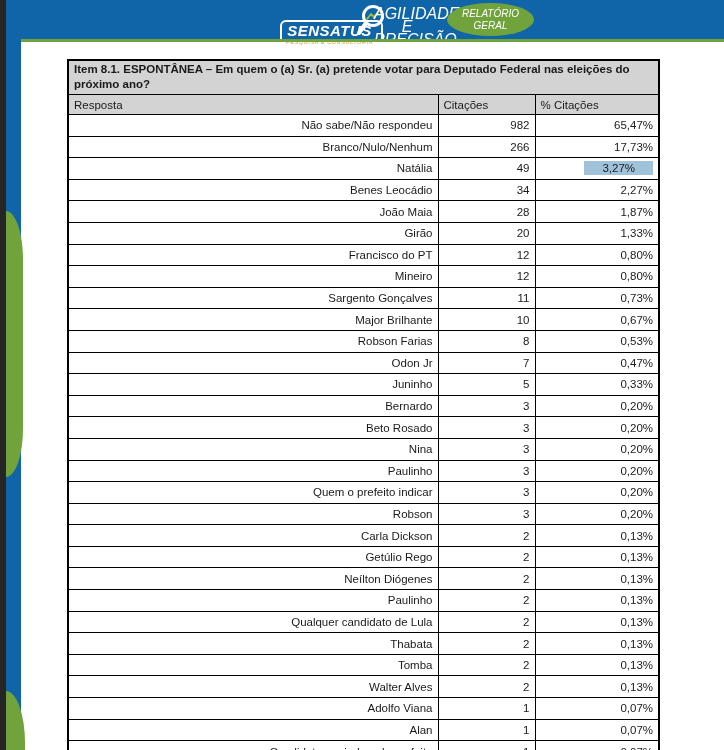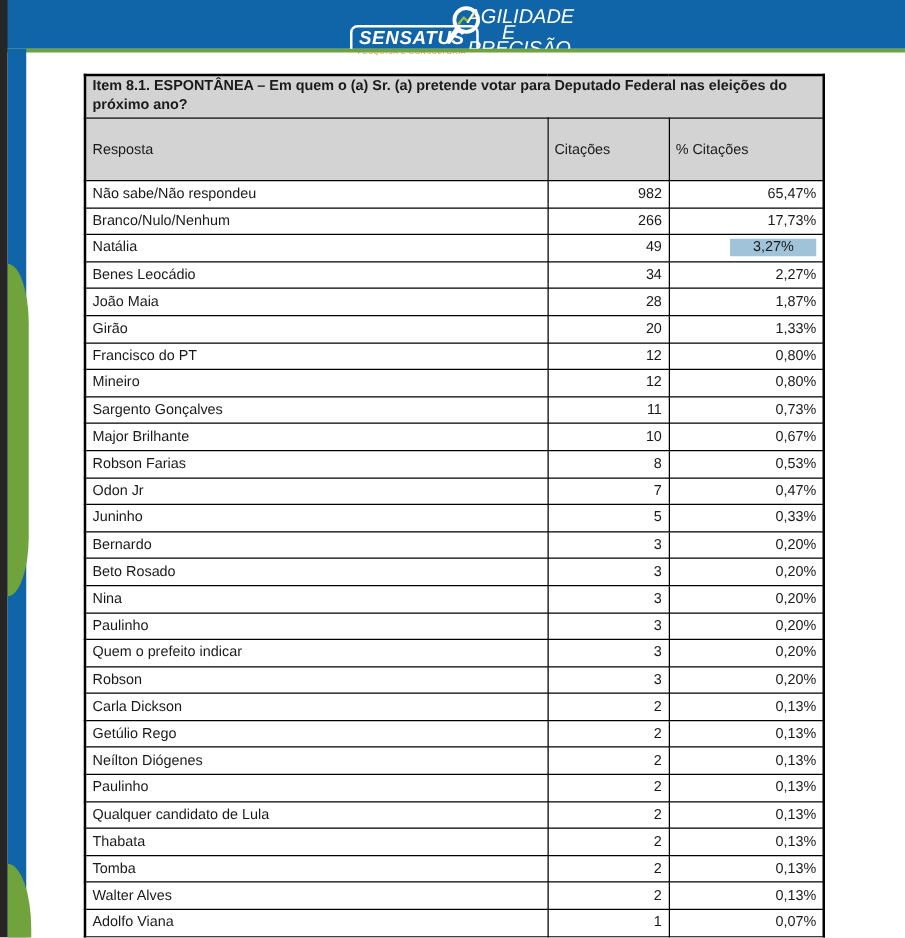--- a/index.html
+++ b/index.html
@@ -185,6 +185,10 @@
   <div class="tagline">
     <div>AGILIDADE E</div>
     <div>PRECISÃO</div>
+  </div>
+  <div class="badge">
+    <div>RELATÓRIO</div>
+    <div>GERAL</div>
   </div>
 </div>
 <div class="banner-green-line"></div>

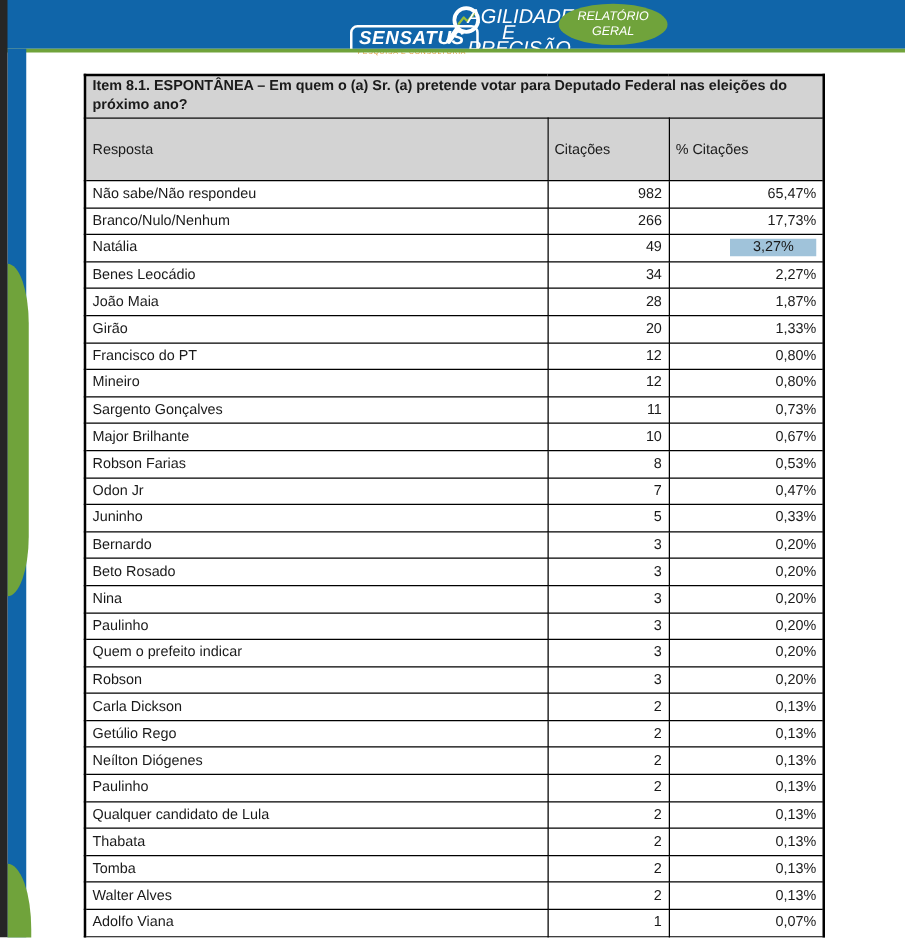--- a/index.html
+++ b/index.html
@@ -148,7 +148,7 @@
   tr.head-row td {
     background: #d3d3d3;
     height: 19px;
-    padding: 15px 5px;
+    padding: 0 5px;
     text-align: left;
   }
   tr.data-row td {

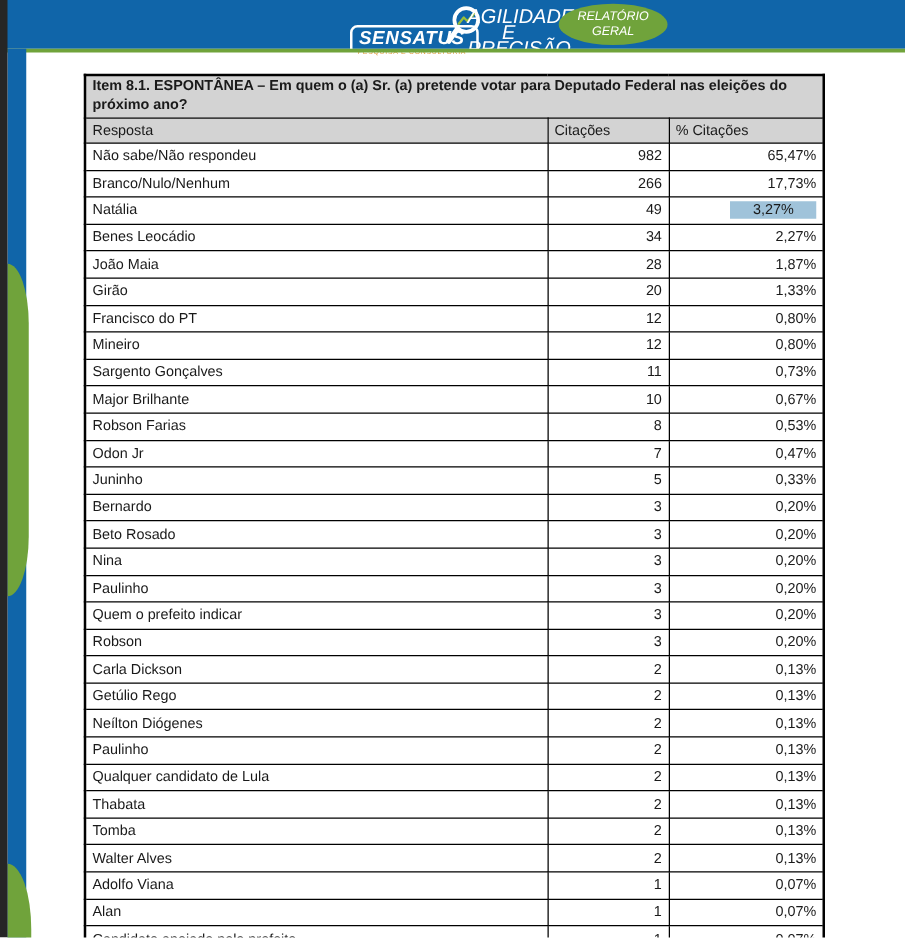--- a/index.html
+++ b/index.html
@@ -155,7 +155,7 @@
     height: 20.6px;
     background: #ffffff;
   }
-  td.col-name { text-align: left;  padding: 0 5px; }
+  td.col-name { text-align: right;  padding: 0 5px; }
   td.col-num  { text-align: right; padding: 0 5px; }
   .selected-text {
     background: #a0c3da;

